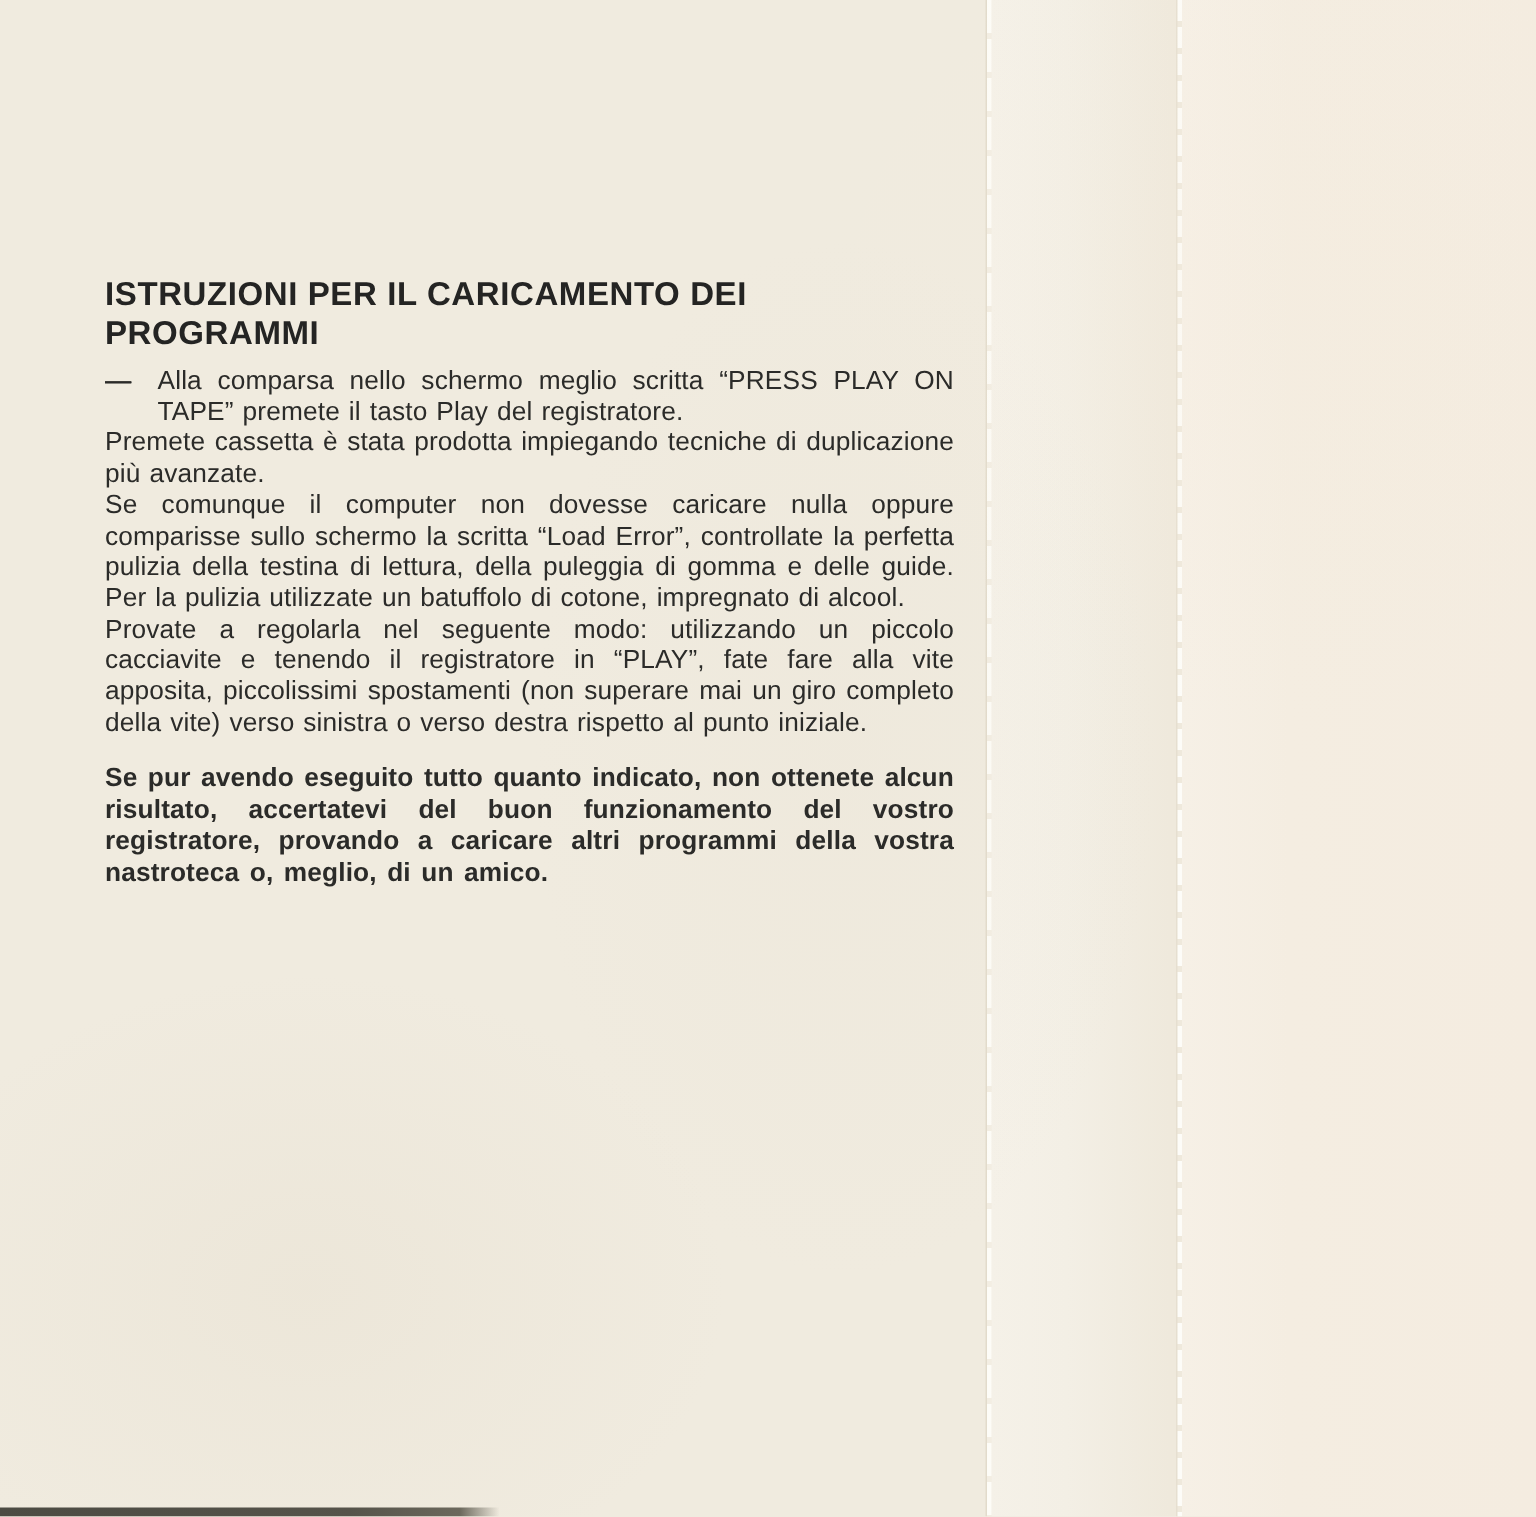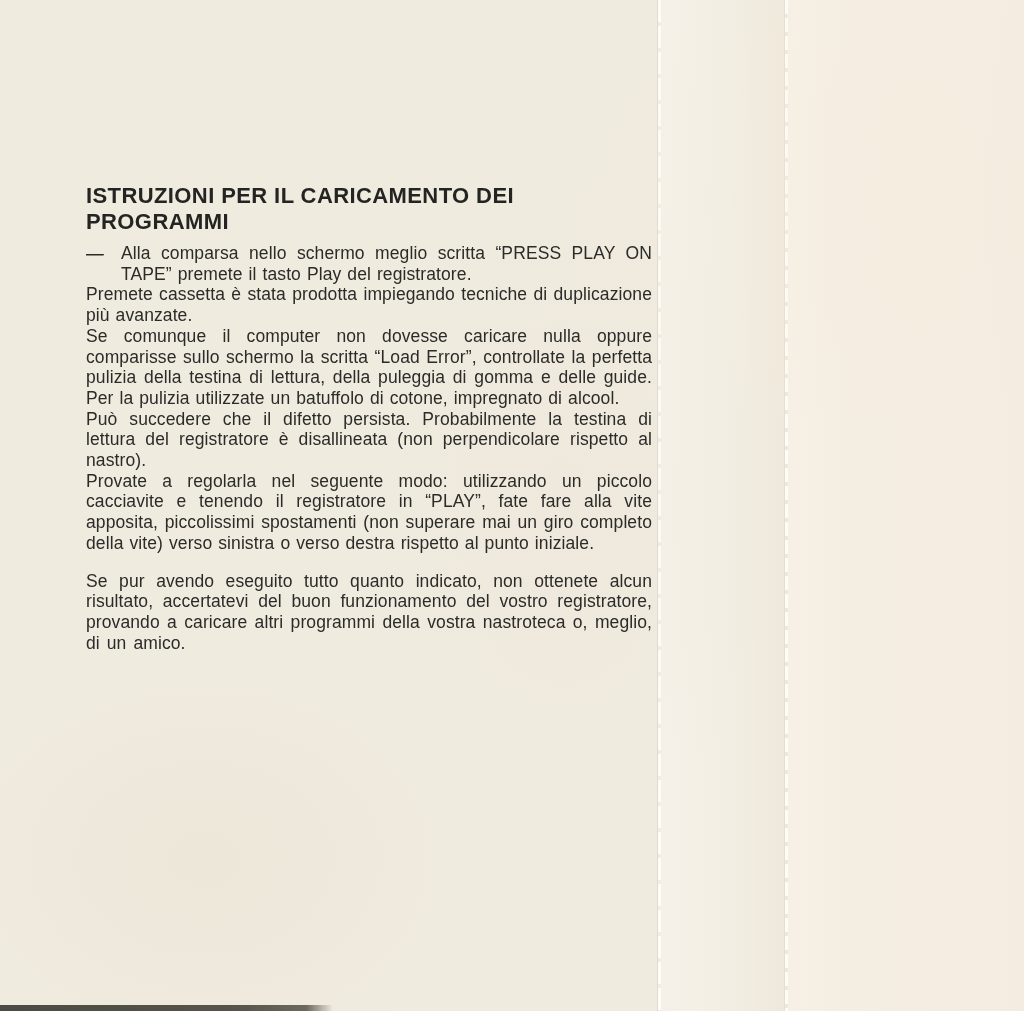--- a/index.html
+++ b/index.html
@@ -87,7 +87,6 @@
     top: 183px;
     width: 566px;
     color: var(--ink, #2b2b29);
-    margin-left: 16px;
   }
   .title {
     margin: 0 0 8px 0;

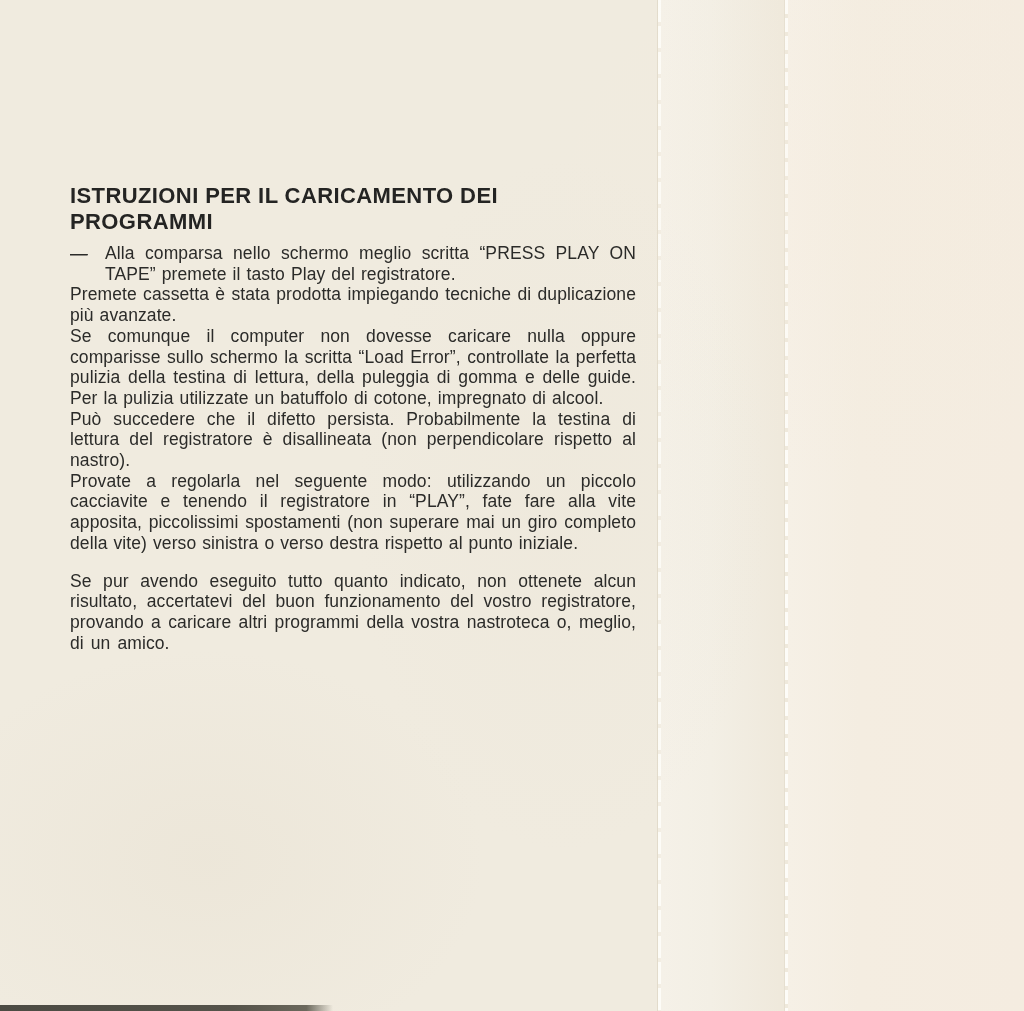--- a/index.html
+++ b/index.html
@@ -138,7 +138,6 @@
       <p class="para bullet"><span class="dash">—</span><span>Alla comparsa nello schermo meglio scritta “PRESS PLAY ON TAPE” premete il tasto Play del registratore.</span></p>
       <p class="para plain">Premete cassetta è stata prodotta impiegando tecniche di dupli­cazione più avanzate.</p>
       <p class="para plain">Se comunque il computer non dovesse caricare nulla oppure comparisse sullo schermo la scritta “Load Error”, controllate la perfetta pulizia della testina di lettura, della puleggia di gomma e delle guide. Per la pulizia utilizzate un batuffolo di cotone, im­pregnato di alcool.</p>
-      <p class="para plain">Può succedere che il difetto persista. Probabilmente la testina di lettura del registratore è disallineata (non perpendicolare rispetto al nastro).</p>
       <p class="para plain">Provate a regolarla nel seguente modo: utilizzando un piccolo cacciavite e tenendo il registratore in “PLAY”, fate fare alla vite apposita, piccolissimi spostamenti (non superare mai un giro completo della vite) verso sinistra o verso destra rispetto al punto iniziale.</p>
       <p class="para bold">Se pur avendo eseguito tutto quanto indicato, non ottenete alcun risultato, accertatevi del buon funzionamento del vostro registratore, provando a caricare altri programmi della vostra nastroteca o, meglio, di un amico.</p>
     </div>

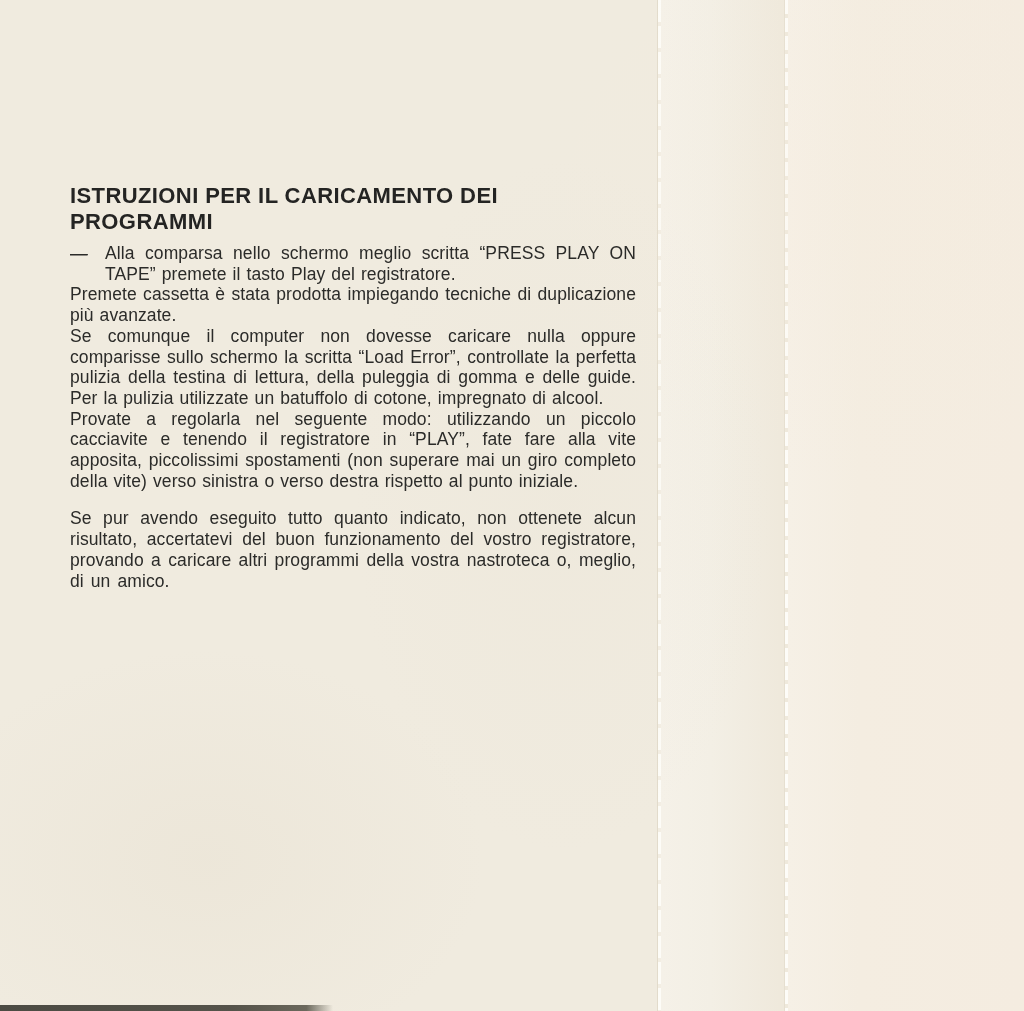--- a/index.html
+++ b/index.html
@@ -114,7 +114,7 @@
     top: 0;
   }
   .para.bold {
-    font-weight: normal;
+    font-weight: bold;
     margin-top: 17px;
     word-spacing: 2px;
   }

